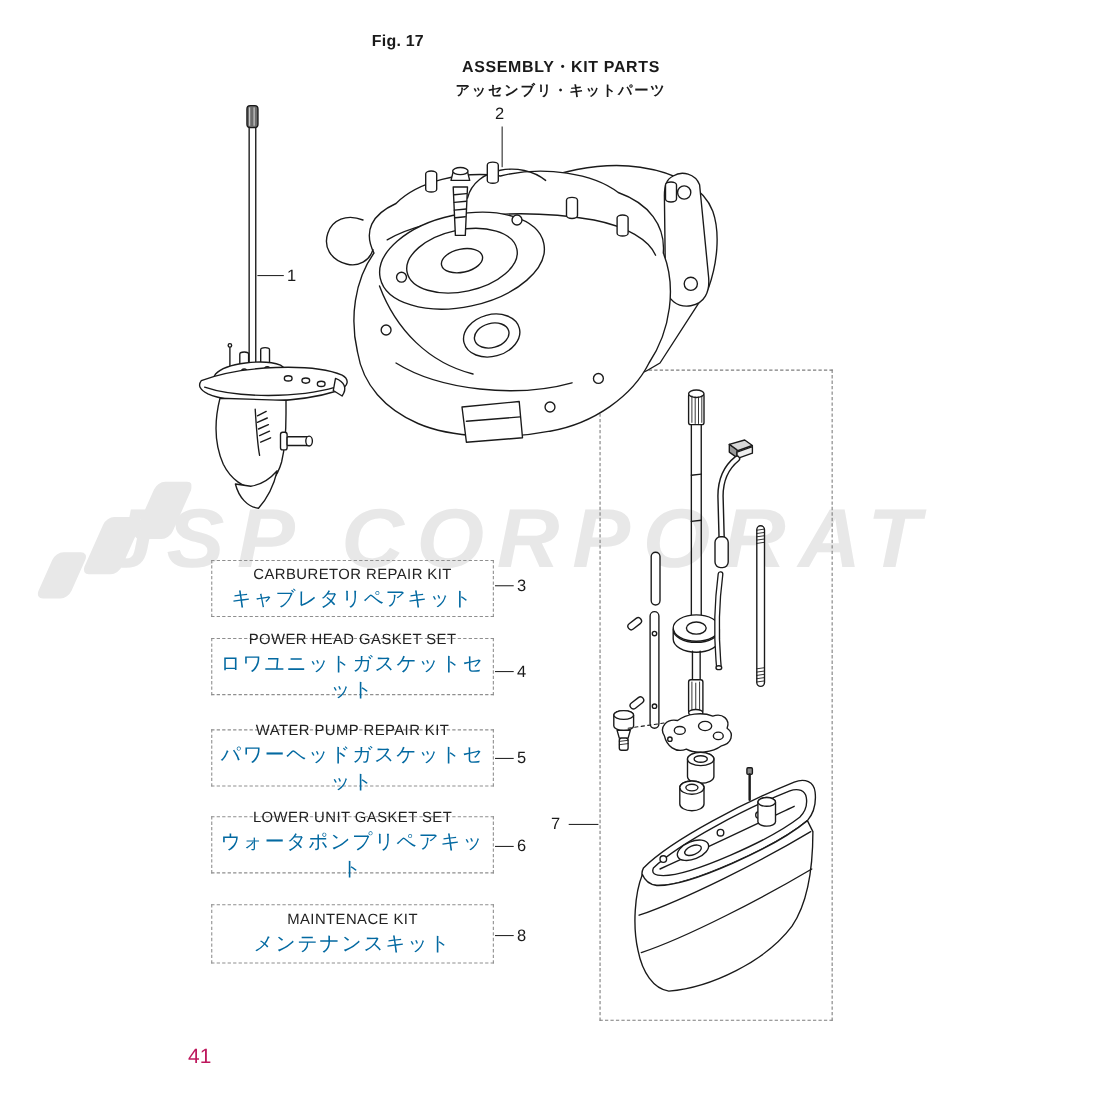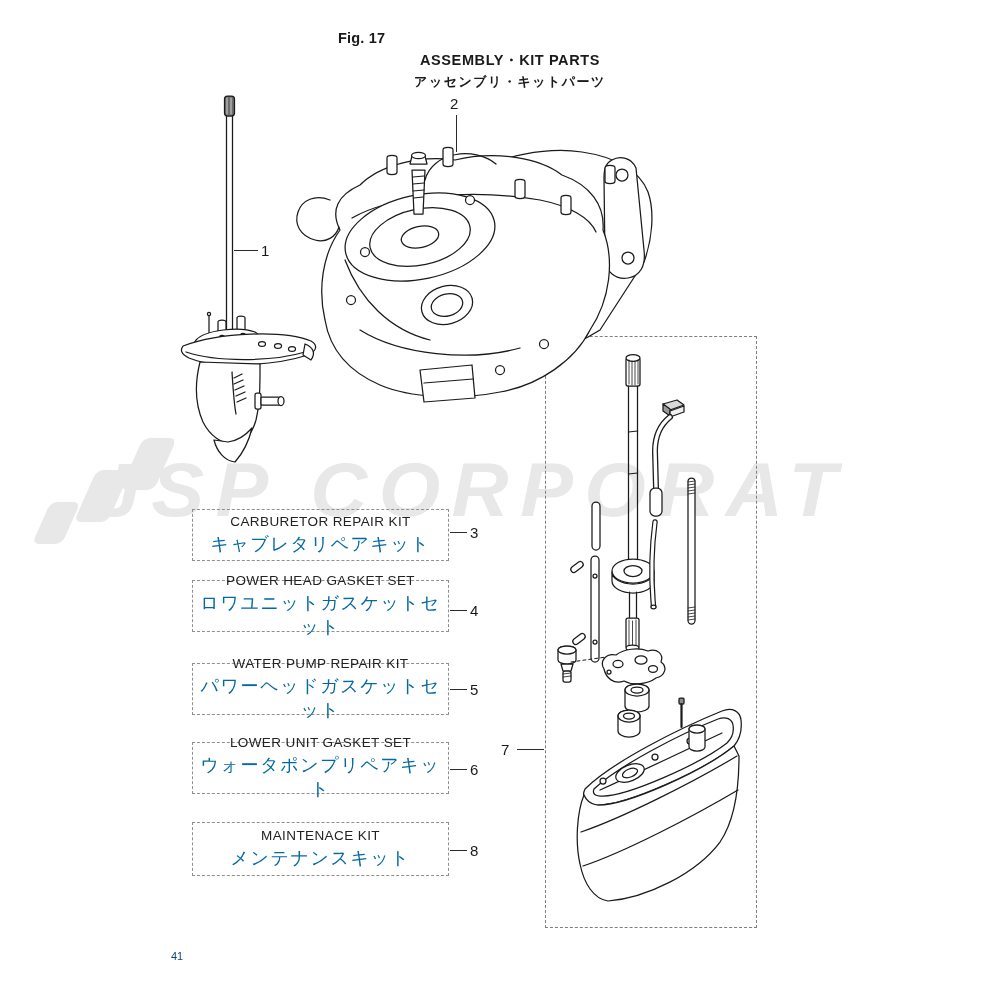--- a/index.html
+++ b/index.html
@@ -48,7 +48,7 @@
   .leader-h { position:absolute; z-index:3; height:0; border-top:1.4px solid #2b2b2b; }
   .leader-v { position:absolute; z-index:3; width:0; border-left:1.4px solid #2b2b2b; }
   
-  .page-num { position:absolute; left:171px; top:950px; font-size:11px; color:#0c4a6e; z-index:3; }
+  .page-num { position:absolute; left:171px; top:950px; font-size:19px; color:#be185d; z-index:3; }
 </style>
 </head>
 <body>

